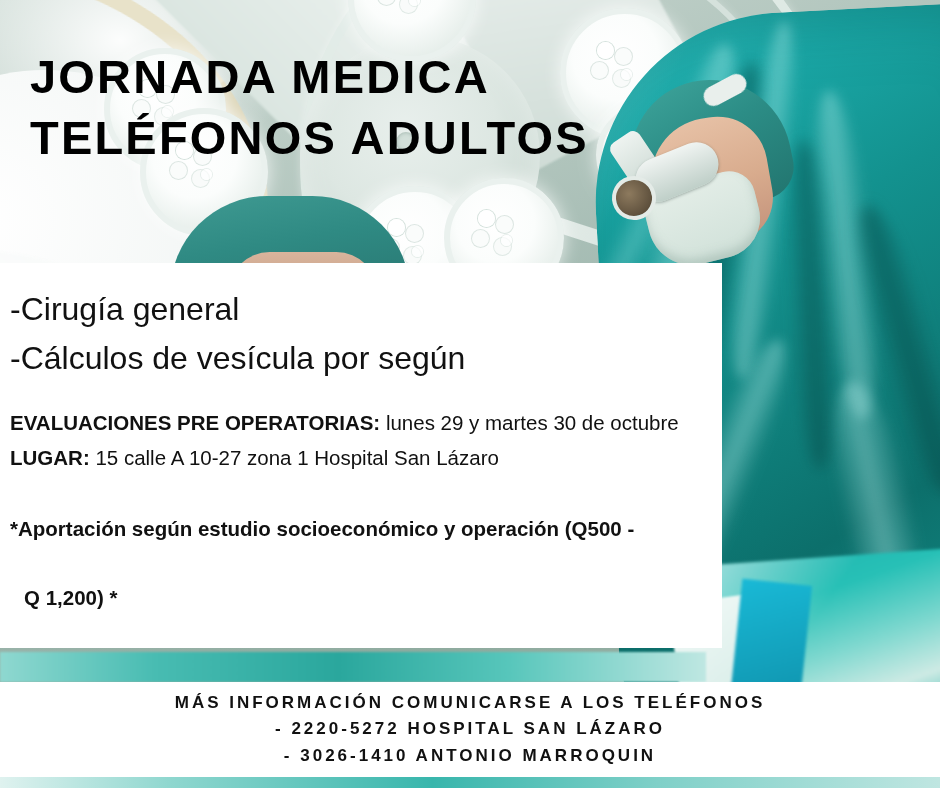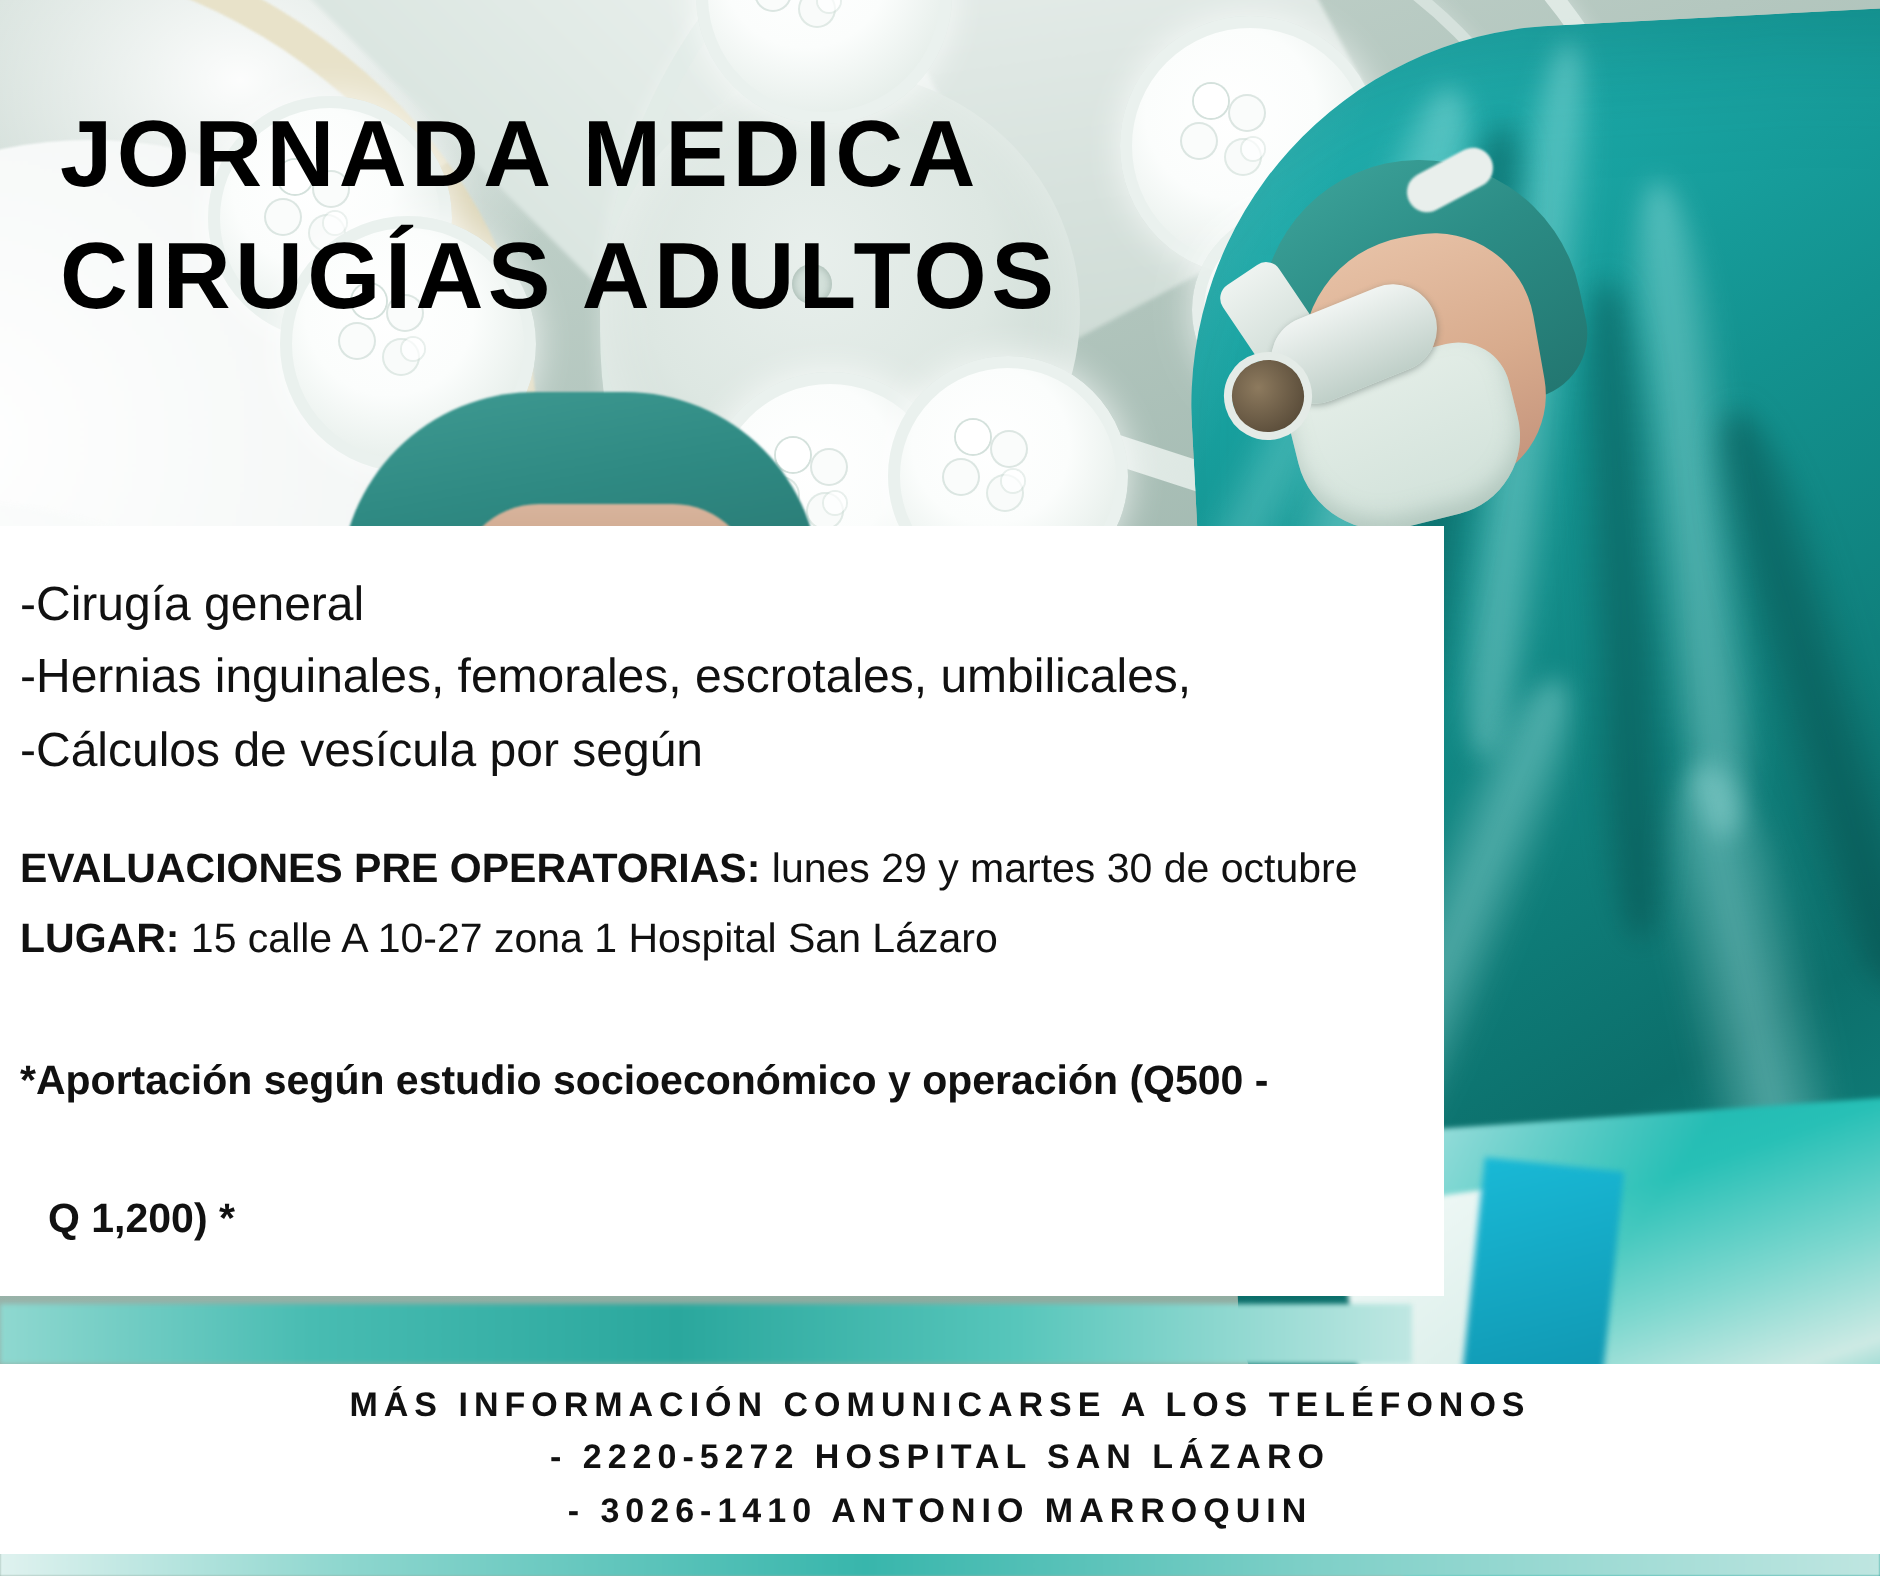--- a/index.html
+++ b/index.html
@@ -453,7 +453,7 @@
 
   <div class="title-block">
     <div class="title-line">JORNADA MEDICA</div>
-    <div class="title-line">CIRUGÍAS ADULTOS</div>
+    <div class="title-line">TELÉFONOS ADULTOS</div>
   </div>
 
   <div class="panel">

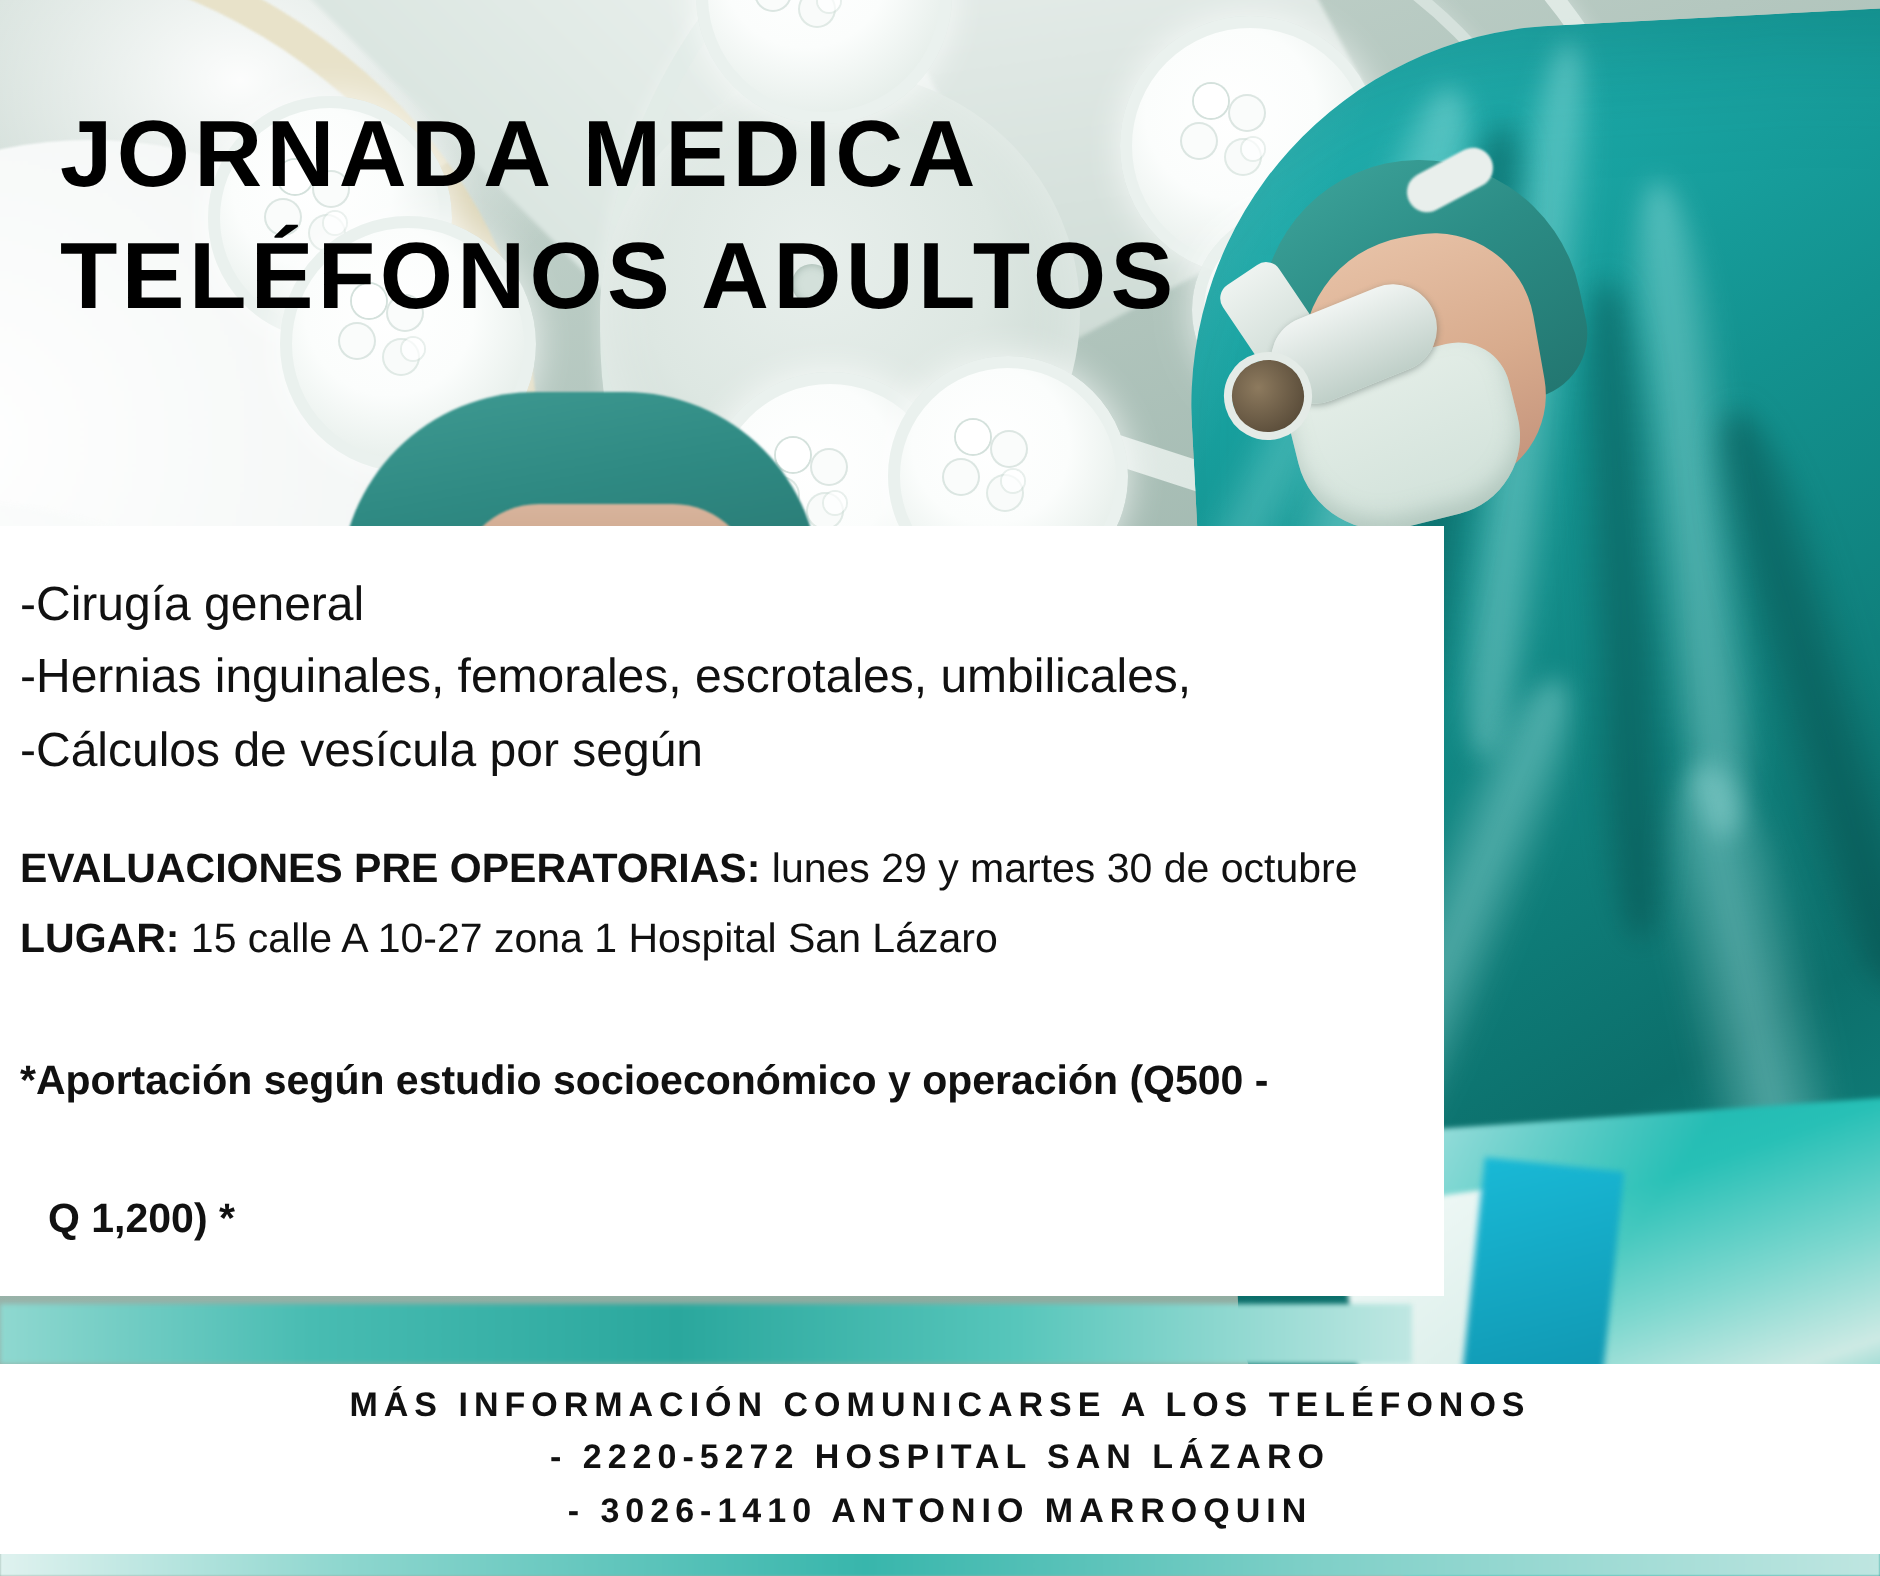--- a/index.html
+++ b/index.html
@@ -346,7 +346,7 @@
 
   .service-list { margin-top:4px; }
   .service-item {
-    font-size:24px;
+    font-size:32px;
     color:#111111;
     line-height:1.52;
     font-weight:normal;

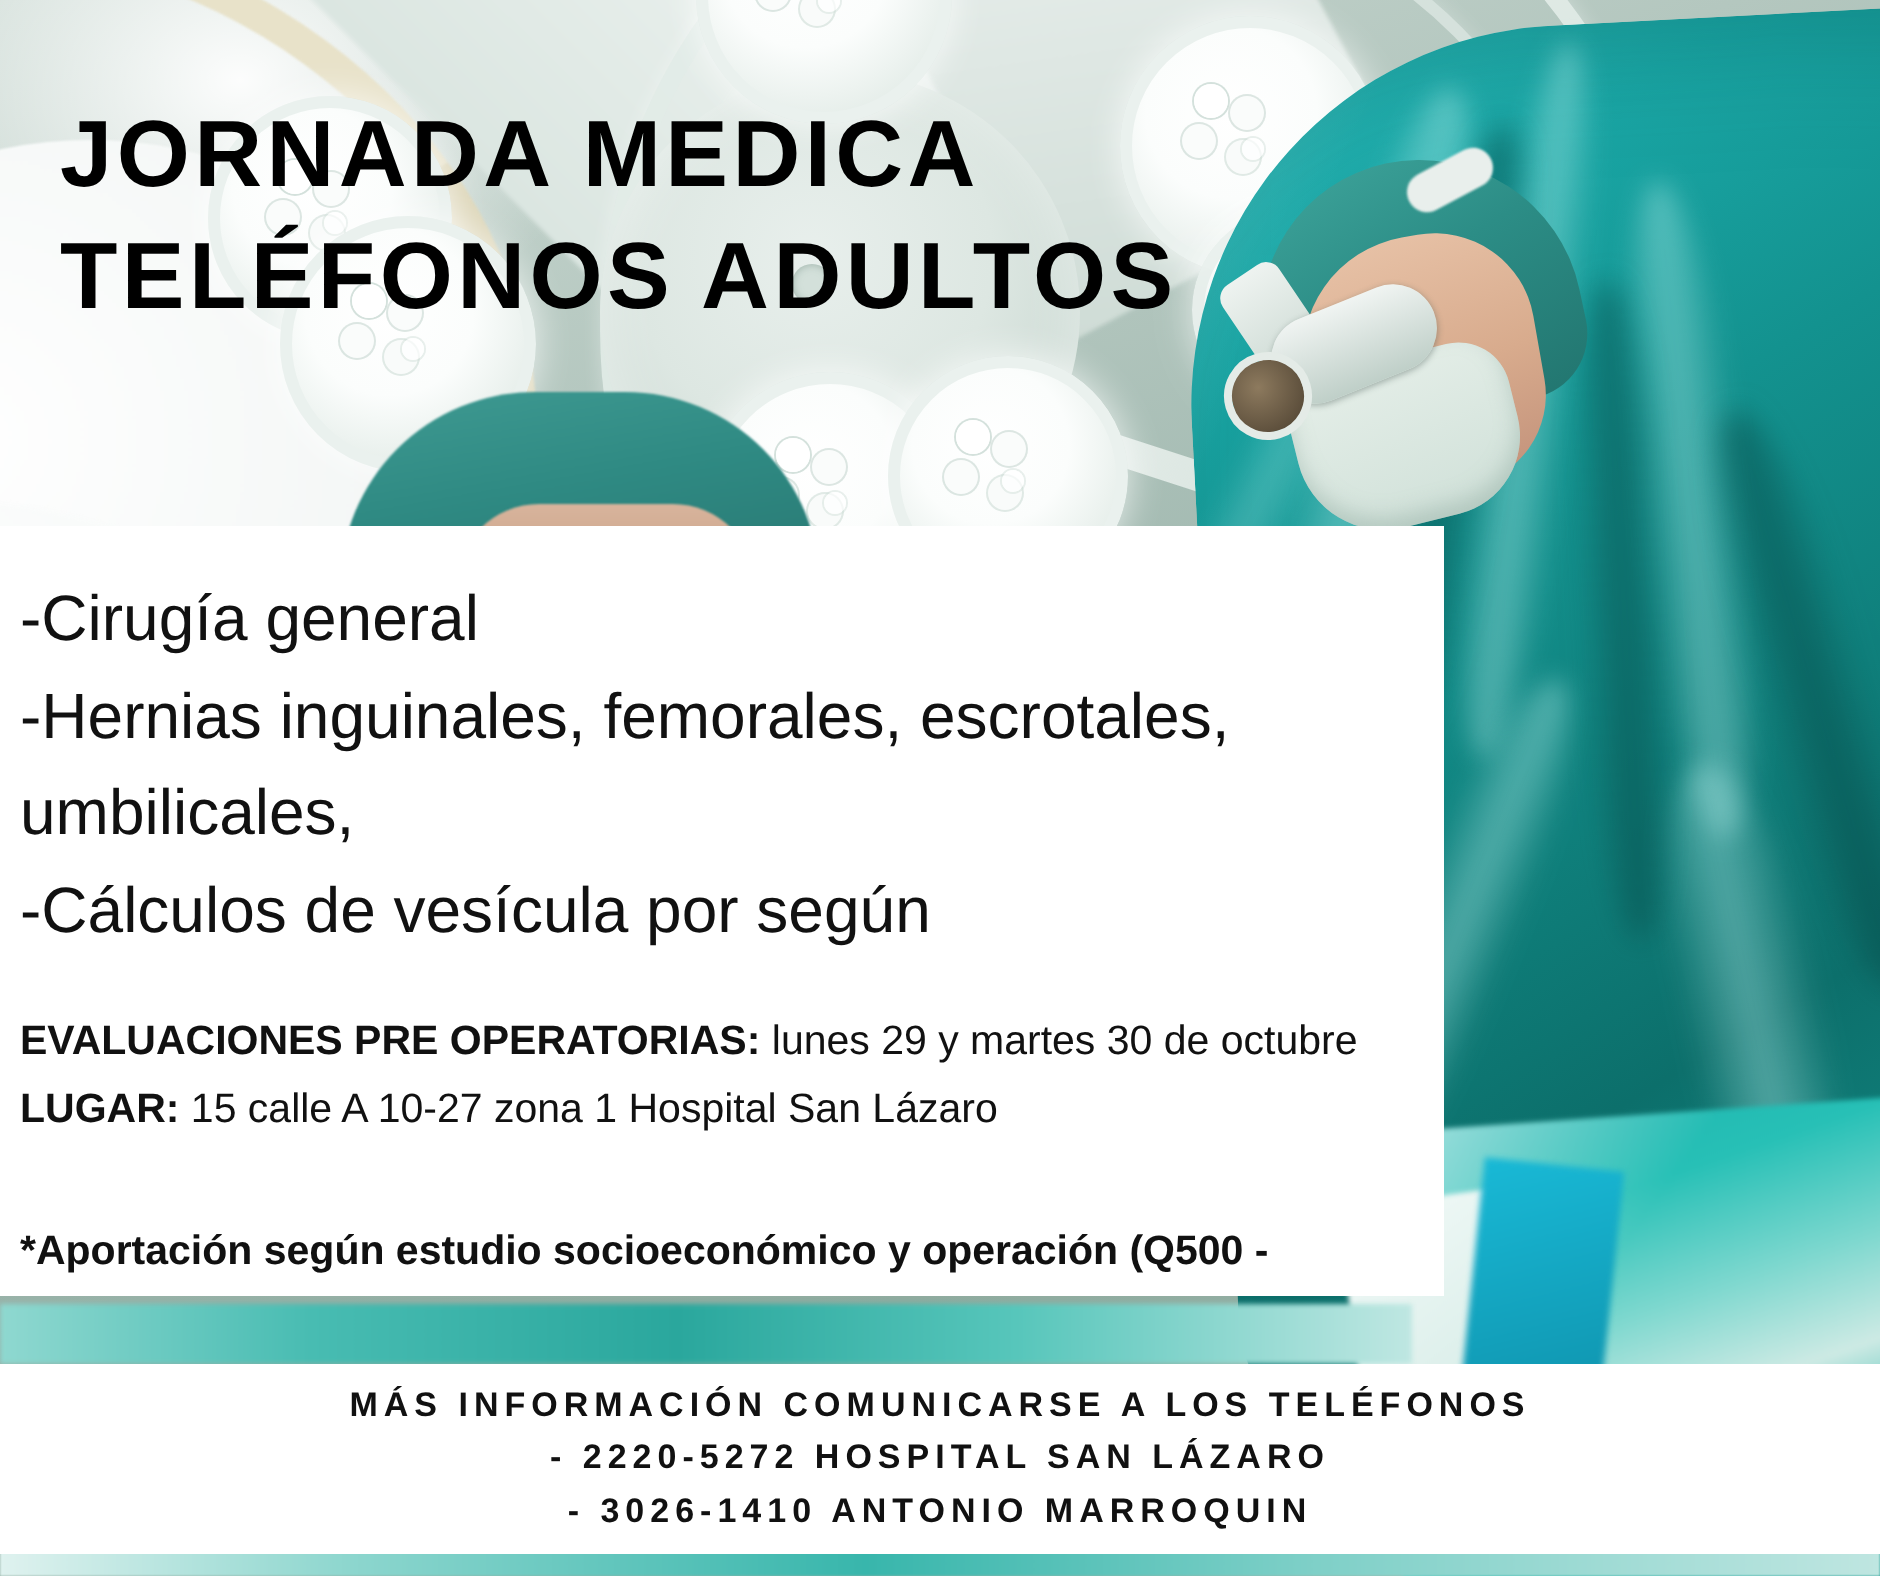--- a/index.html
+++ b/index.html
@@ -460,7 +460,6 @@
 
     <div class="service-list">
       <div class="service-item">-Cirugía general</div>
-      <div class="service-item">-Hernias inguinales, femorales, escrotales, umbilicales,</div>
       <div class="service-item">-Cálculos de vesícula por según</div>
     </div>
 

